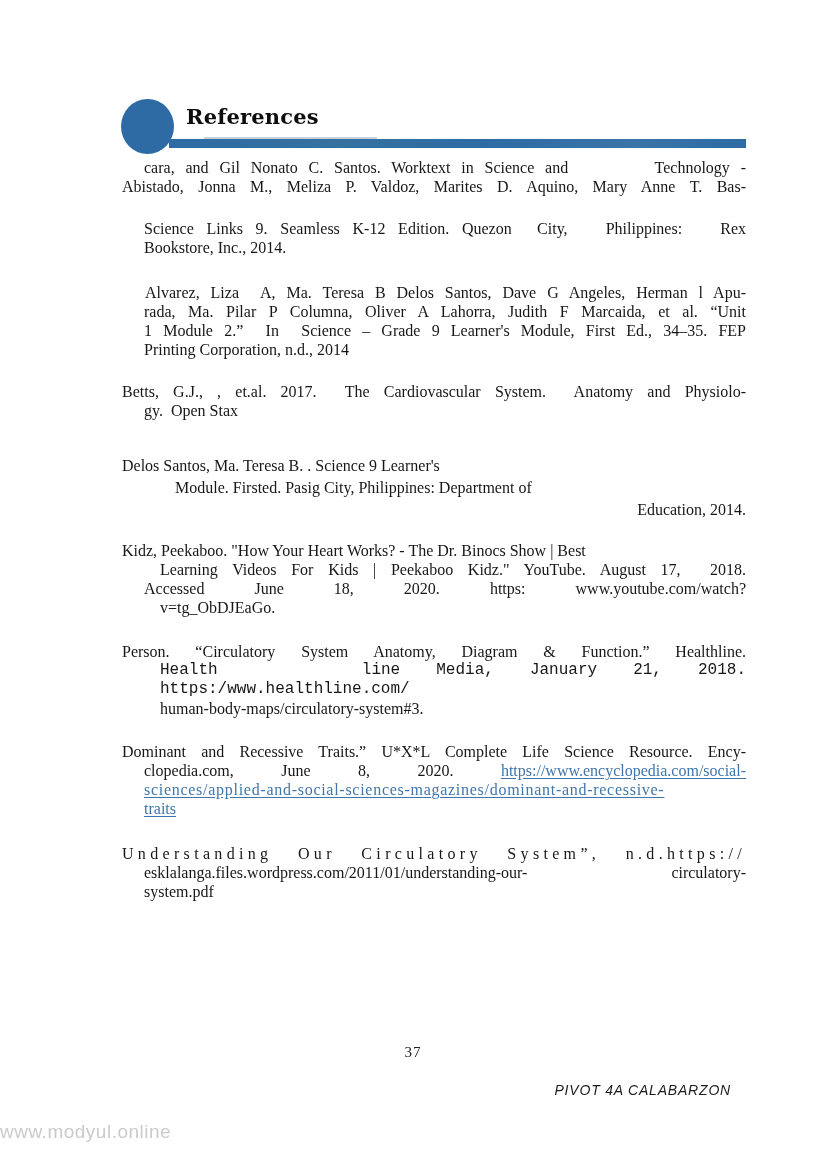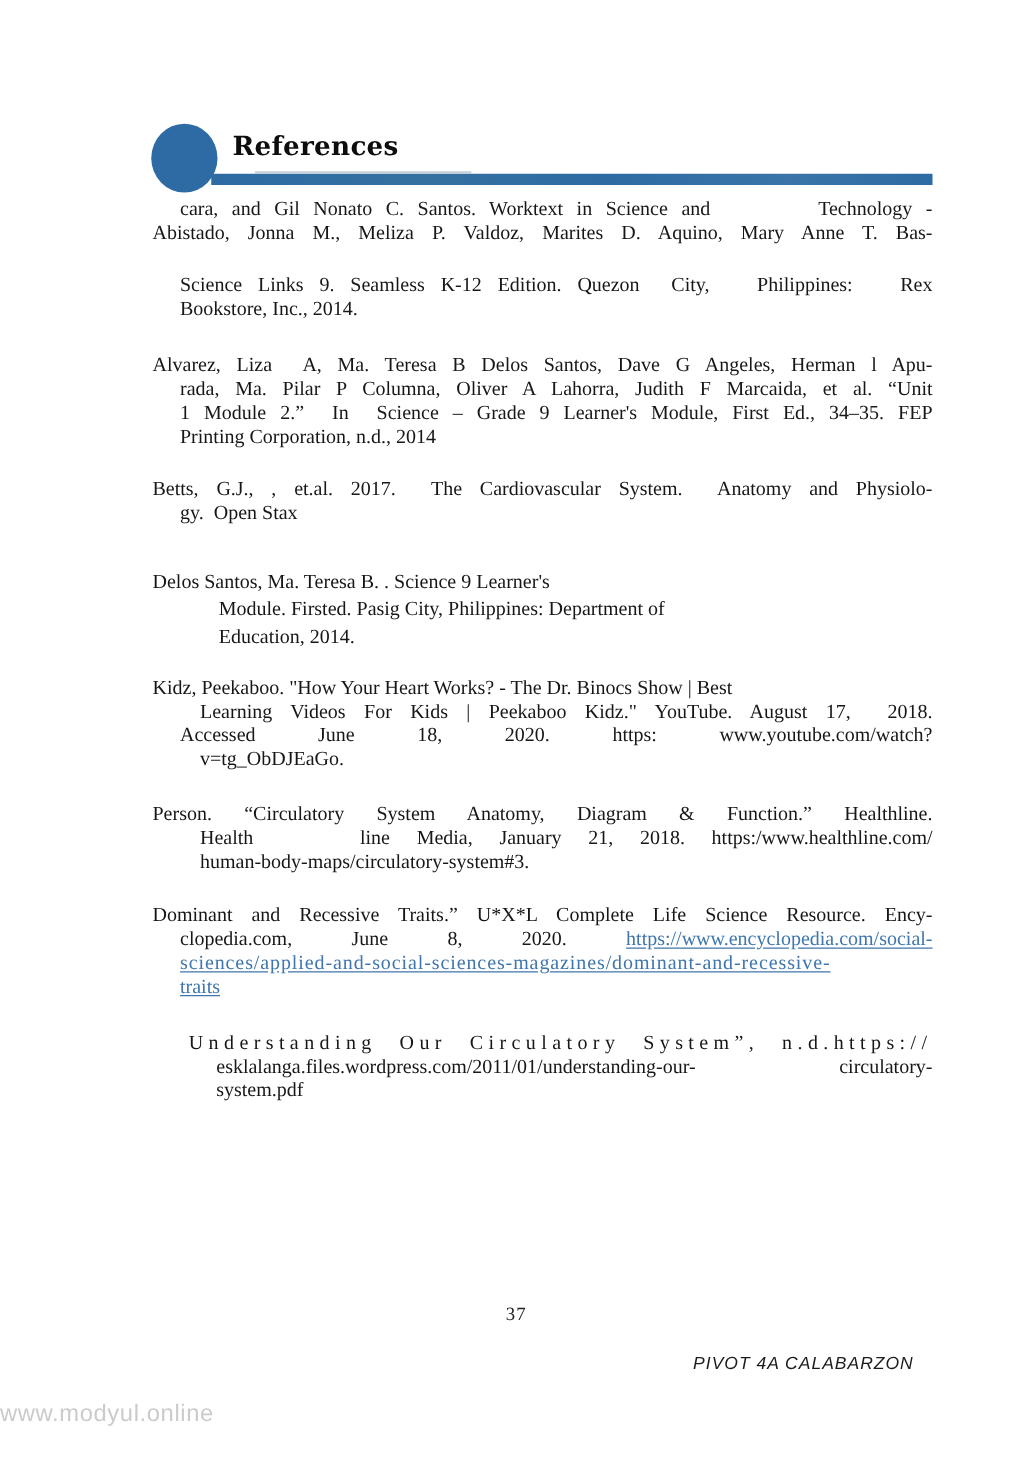--- a/index.html
+++ b/index.html
@@ -75,7 +75,7 @@
         <div class="line" style="padding-left: 22px;"><span>Bookstore, Inc., 2014.</span></div>
       </div>
       <div class="ref" style="margin-bottom: 23px;">
-        <div class="line just" style="padding-left: 0px;"><span>Alvarez, Liza  A, Ma. Teresa B Delos Santos, Dave G Angeles, Herman l Apu-</span></div>
+        <div class="line just" style="padding-left: 0px; margin-left: 23px;"><span>Alvarez, Liza  A, Ma. Teresa B Delos Santos, Dave G Angeles, Herman l Apu-</span></div>
         <div class="line just" style="padding-left: 22px;"><span>rada, Ma. Pilar P Columna, Oliver A Lahorra, Judith F Marcaida, et al. “Unit</span></div>
         <div class="line just" style="padding-left: 22px;"><span>1 Module 2.”  In  Science – Grade 9 Learner's Module, First Ed., 34–35. FEP</span></div>
         <div class="line" style="padding-left: 22px;"><span>Printing Corporation, n.d., 2014</span></div>

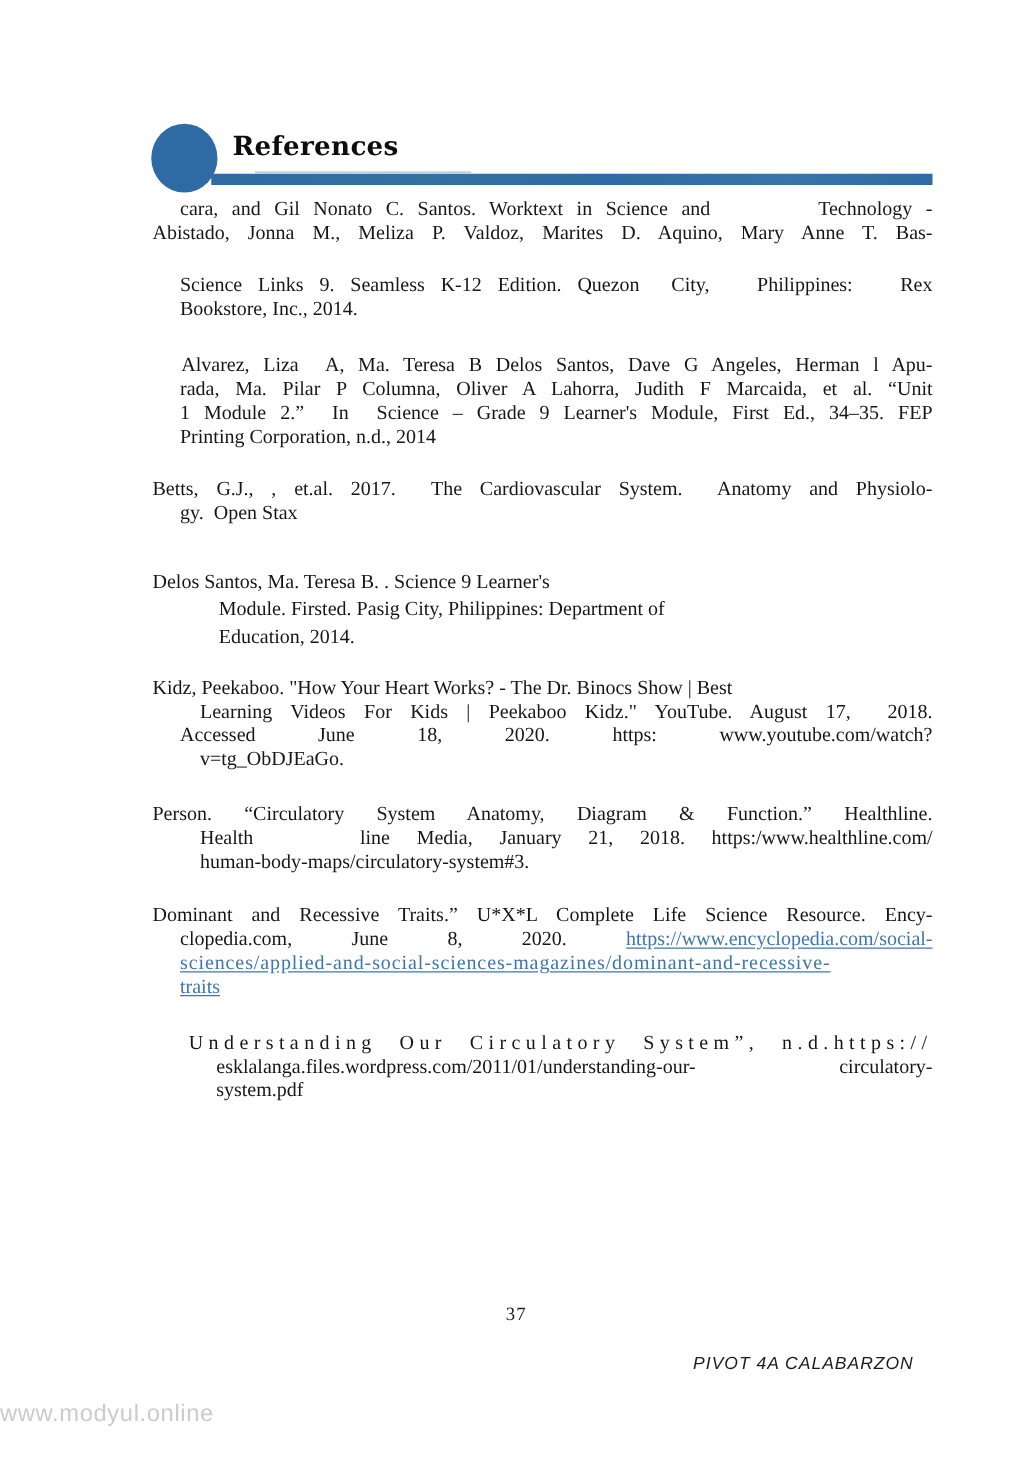--- a/index.html
+++ b/index.html
@@ -87,7 +87,7 @@
       <div class="ref" style="line-height: 22px; margin-bottom: 20px;">
         <div class="line" style="padding-left: 0px;"><span>Delos Santos, Ma. Teresa B. . Science 9 Learner's</span></div>
         <div class="line" style="padding-left: 53px;"><span>Module. Firsted. Pasig City, Philippines: Department of</span></div>
-        <div class="line" style="padding-left: 53px;"><span>Education, 2014.</span></div>
+        <div class="line" style="padding-left: 53px; text-align: right;"><span>Education, 2014.</span></div>
       </div>
       <div class="ref" style="margin-bottom: 25px;">
         <div class="line" style="padding-left: 0px;"><span>Kidz, Peekaboo. "How Your Heart Works? - The Dr. Binocs Show | Best</span></div>

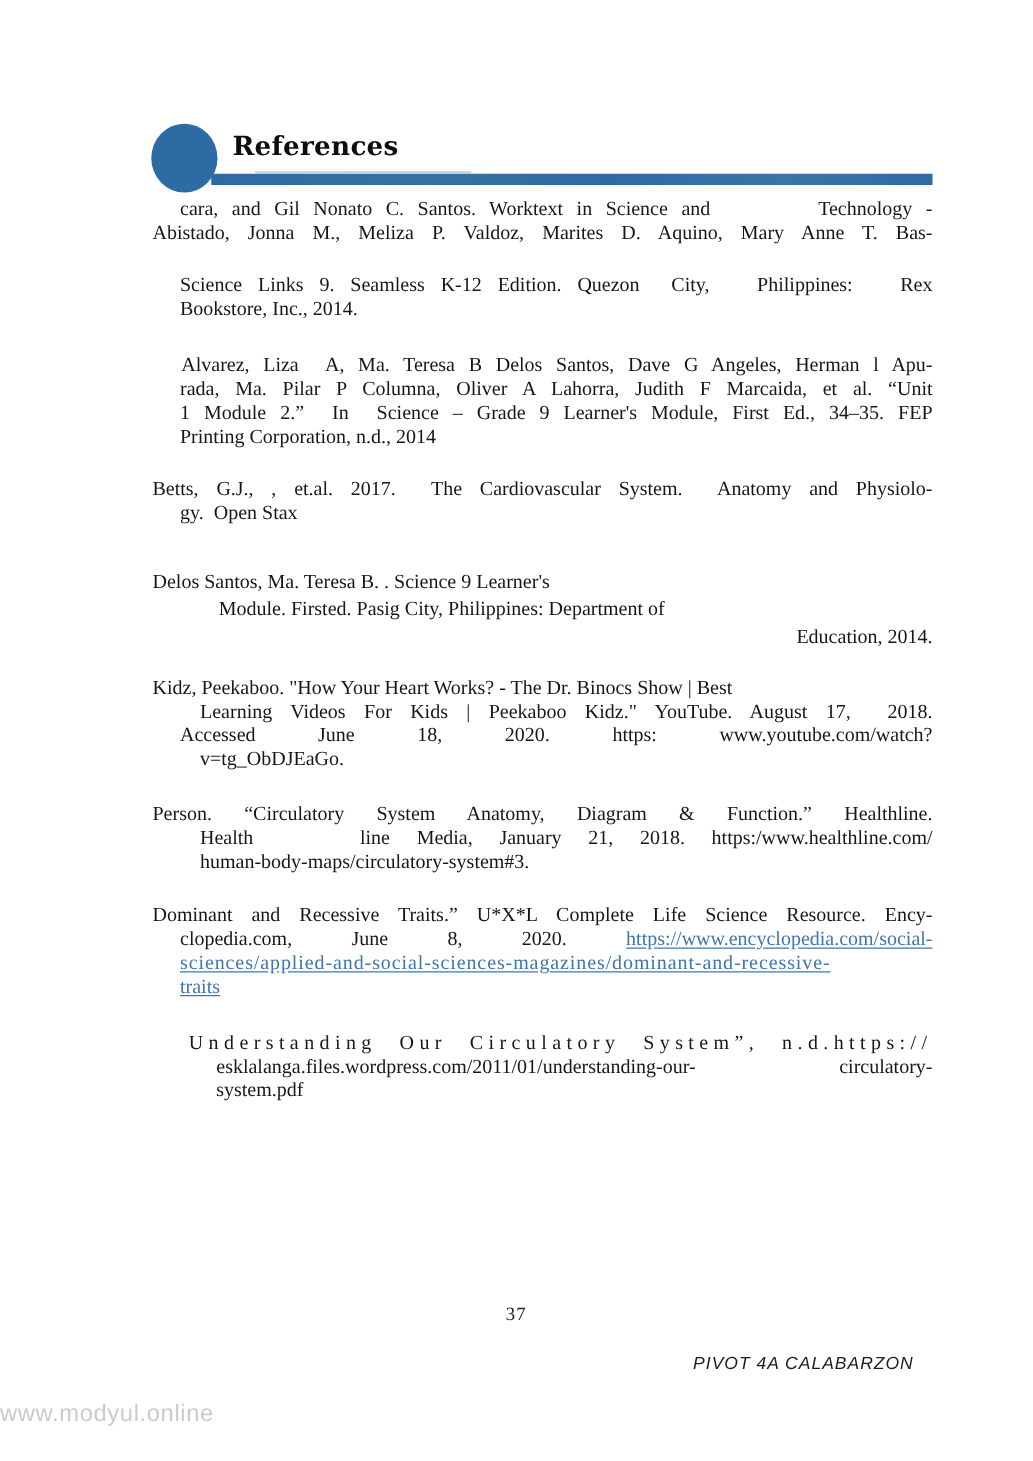--- a/index.html
+++ b/index.html
@@ -97,7 +97,7 @@
       </div>
       <div class="ref" style="margin-bottom: 24px;">
         <div class="line just" style="padding-left: 0px;"><span>Person. “Circulatory System Anatomy, Diagram &amp; Function.” Healthline.</span></div>
-        <div class="line just" style="padding-left: 38px;"><span>Health    line Media, January 21, 2018. https:/www.healthline.com/</span></div>
+        <div class="line just" style="padding-left: 38px; font-family: Liberation Mono, monospace;"><span>Health    line Media, January 21, 2018. https:/www.healthline.com/</span></div>
         <div class="line" style="padding-left: 38px;"><span>human-body-maps/circulatory-system#3.</span></div>
       </div>
       <div class="ref" style="margin-bottom: 26px;">

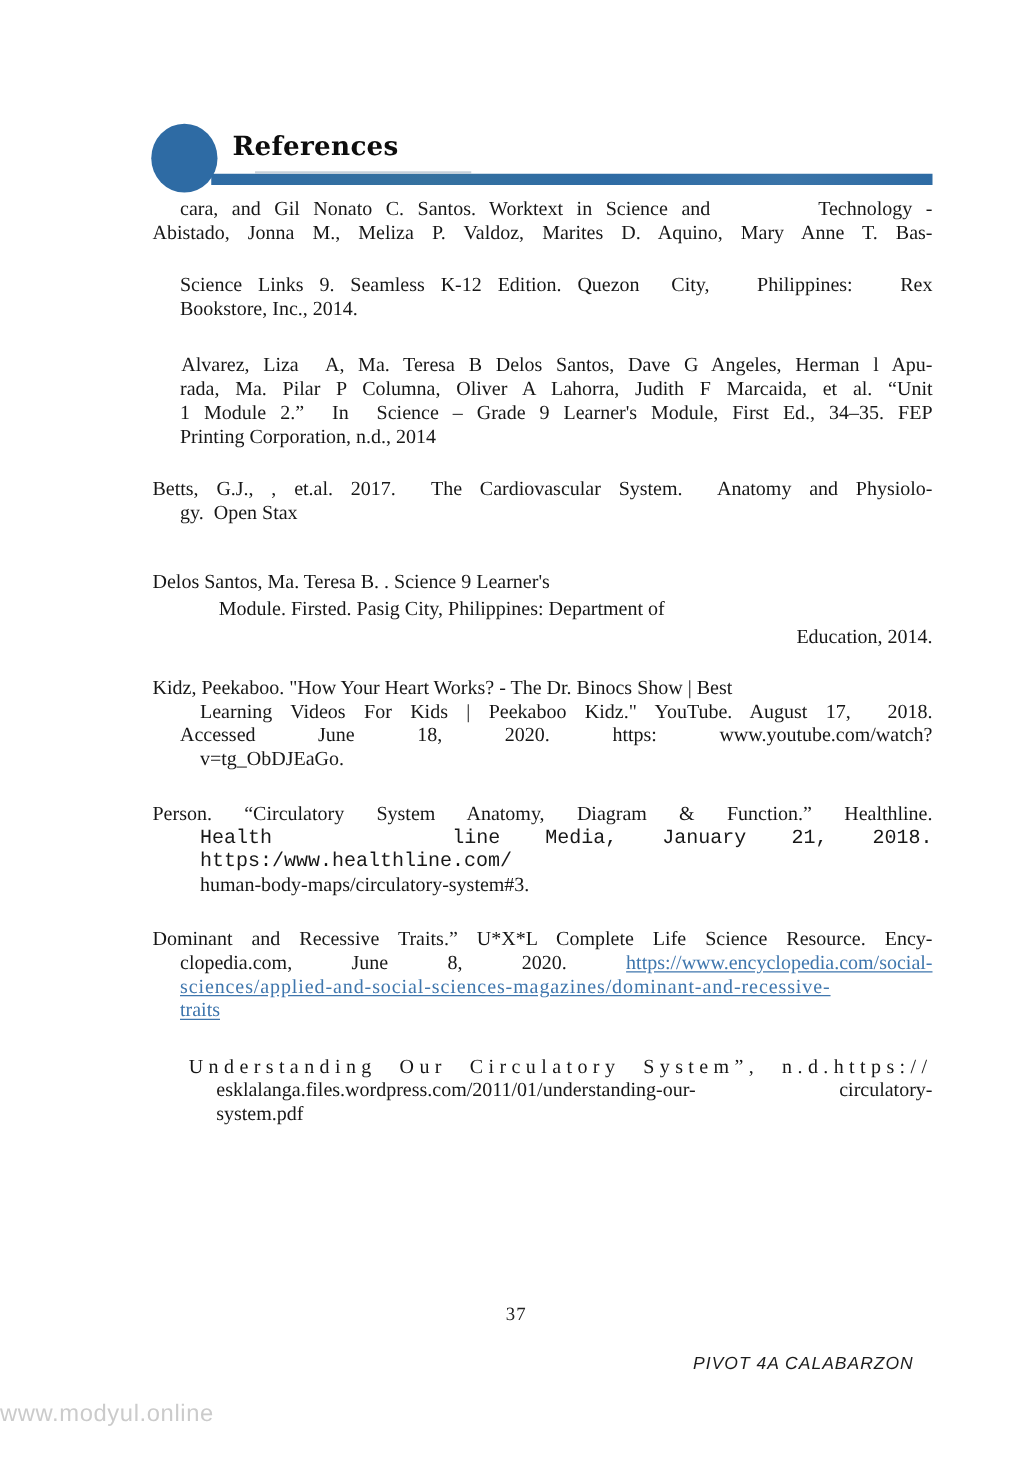--- a/index.html
+++ b/index.html
@@ -106,7 +106,7 @@
         <div class="line just" style="padding-left: 22px; letter-spacing: 0.045em;"><span class="link">sciences/applied-and-social-sciences-magazines/dominant-and-recessive-</span></div>
         <div class="line" style="padding-left: 22px;"><span class="link">traits</span></div>
       </div>
-      <div class="ref" style="margin-bottom: 0px; margin-left: 29px;">
+      <div class="ref" style="margin-bottom: 0px;">
         <div class="line just" style="padding-left: 0px; letter-spacing: 0.27em;"><span>Understanding Our Circulatory System”, n.d.https://</span></div>
         <div class="line just" style="padding-left: 22px;"><span>esklalanga.files.wordpress.com/2011/01/understanding-our- circulatory-</span></div>
         <div class="line" style="padding-left: 22px;"><span>system.pdf</span></div>

